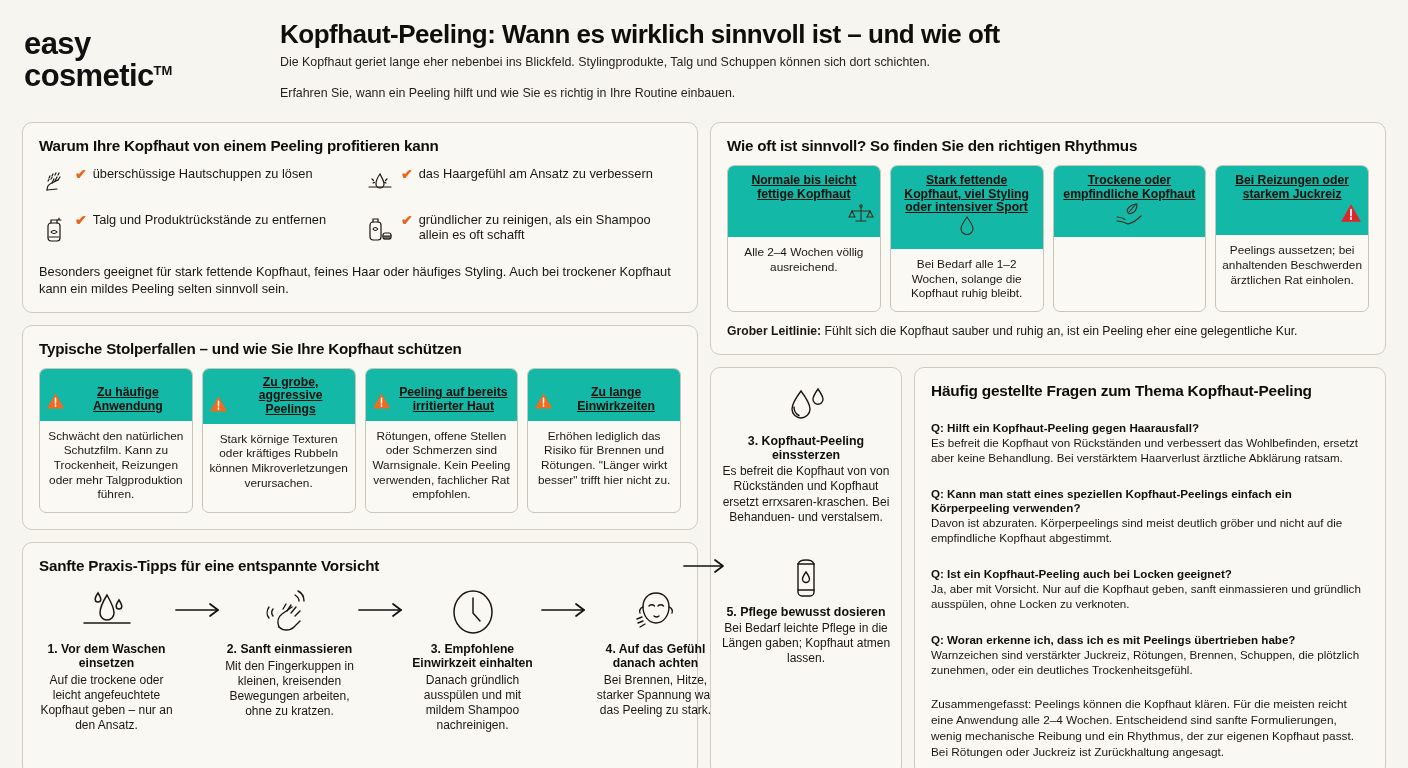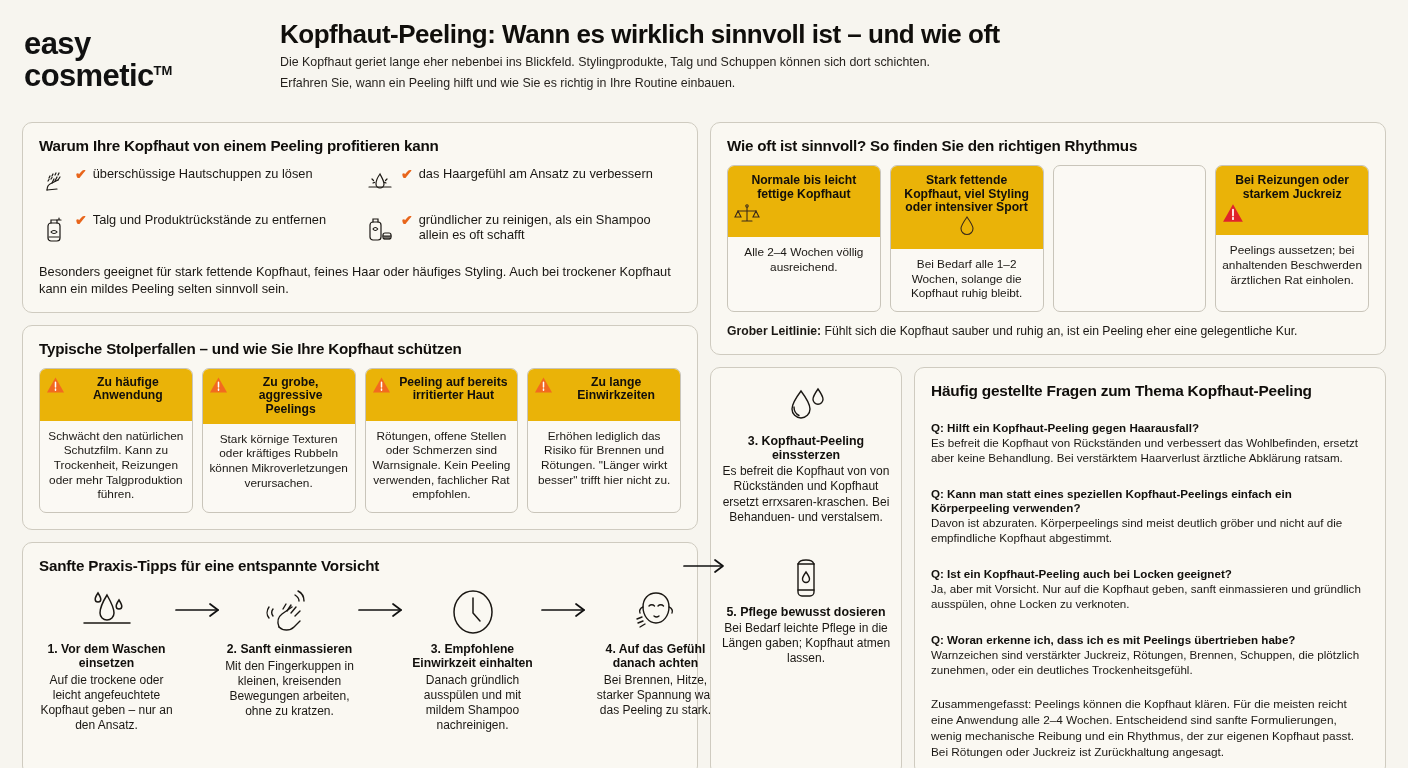--- a/index.html
+++ b/index.html
@@ -98,7 +98,7 @@
     <div class="head-text">
       <div class="head-title">Kopfhaut-Peeling: Wann es wirklich sinnvoll ist – und wie oft</div>
       <div class="head-sub">Die Kopfhaut geriet lange eher nebenbei ins Blickfeld. Stylingprodukte, Talg und Schuppen können sich dort schichten.</div>
-      <div class="head-sub" style="margin-top:4px">Erfahren Sie, wann ein Peeling hilft und wie Sie es richtig in Ihre Routine einbauen.</div>
+      <div class="head-sub" style="margin-top:14px">Erfahren Sie, wann ein Peeling hilft und wie Sie es richtig in Ihre Routine einbauen.</div>
     </div>
   </div>
 

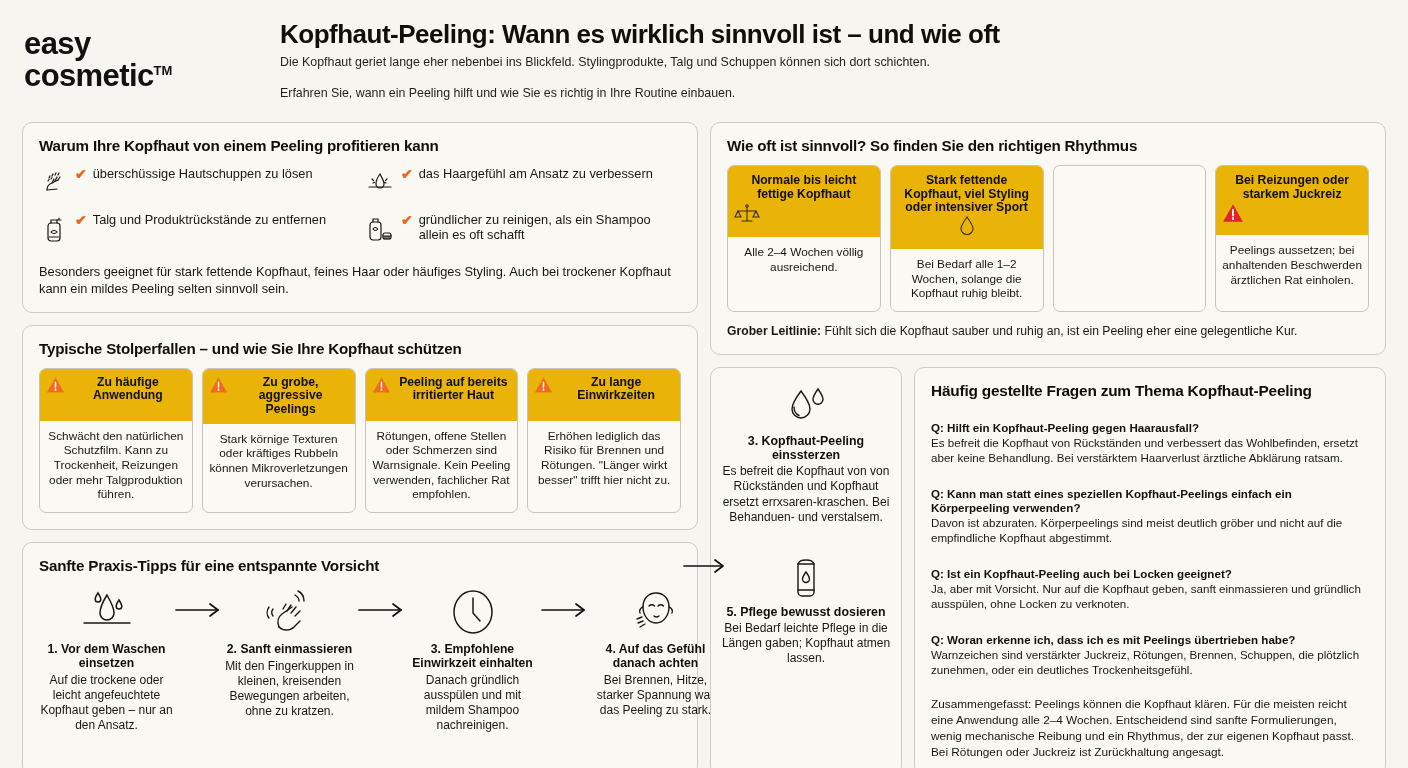--- a/index.html
+++ b/index.html
@@ -45,7 +45,7 @@
   .p-pitfalls { padding: 14px 16px 16px 16px; }
   .card-row { display: flex; gap: 9px; margin-top: 11px; }
   .card { flex: 1 1 0; border: 1px solid #C9C5BA; border-radius: 7px; overflow: hidden; background: #FBF9F4; display: flex; flex-direction: column; }
-  .card-head { background: #eab308; padding: 7px 6px; display: flex; align-items: flex-start; justify-content: center; gap: 5px; min-height: 52px; }
+  .card-head { background: #14b8a6; padding: 7px 6px; display: flex; align-items: flex-end; justify-content: center; gap: 5px; min-height: 52px; text-decoration: underline; }
   .card-head-txt { font-size: 12.2px; font-weight: 800; line-height: 1.12; text-align: center; color: #110F0C; }
   .card-body { padding: 8px 6px 10px 6px; font-size: 11.8px; line-height: 1.25; text-align: center; color: #1A1713; flex: 1; }
   .warn-tri { flex: 0 0 auto; }

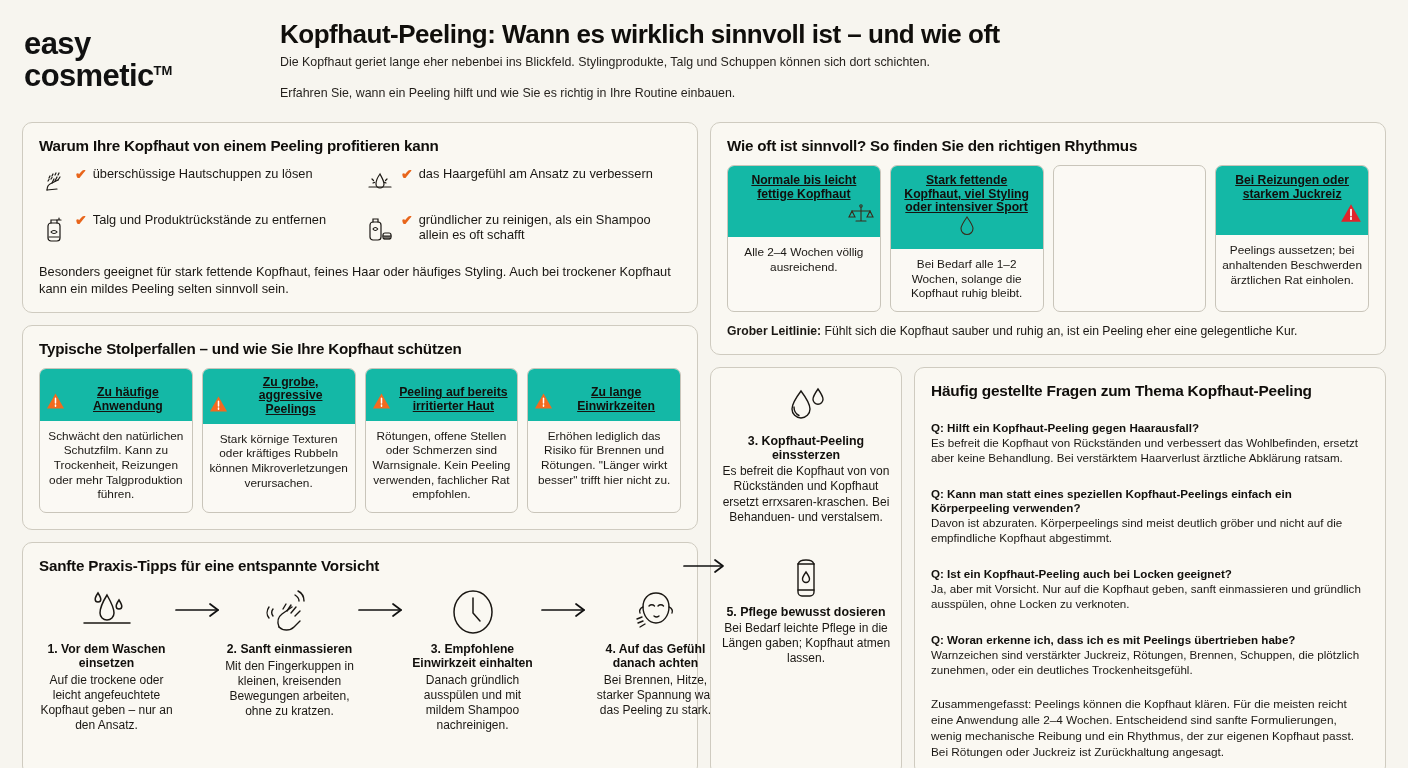--- a/index.html
+++ b/index.html
@@ -345,6 +345,18 @@
           </div>
 
           <div class="card">
+            <div class="card-head rh-head">
+              <span class="rh-inline">
+                <span class="card-head-txt">Trockene oder empfindliche Kopfhaut</span>
+                <span>
+                  <svg width="30" height="24" viewBox="0 0 30 24" fill="none" stroke="#3A2A1A" stroke-width="1.1" stroke-linecap="round">
+                    <path d="M13 9c3-5 8-6 10-6 0 3-1 8-6 9.5-2 .6-3.4-.4-4-3.5z"></path>
+                    <path d="M22 3l-7 8"></path>
+                    <path d="M3 16c3 0 6 1 8 2.5M3 20c4 0 8 1.5 11 3 4-1 9-4 13-8"></path>
+                  </svg>
+                </span>
+              </span>
+            </div>
           </div>
 
           <div class="card">

